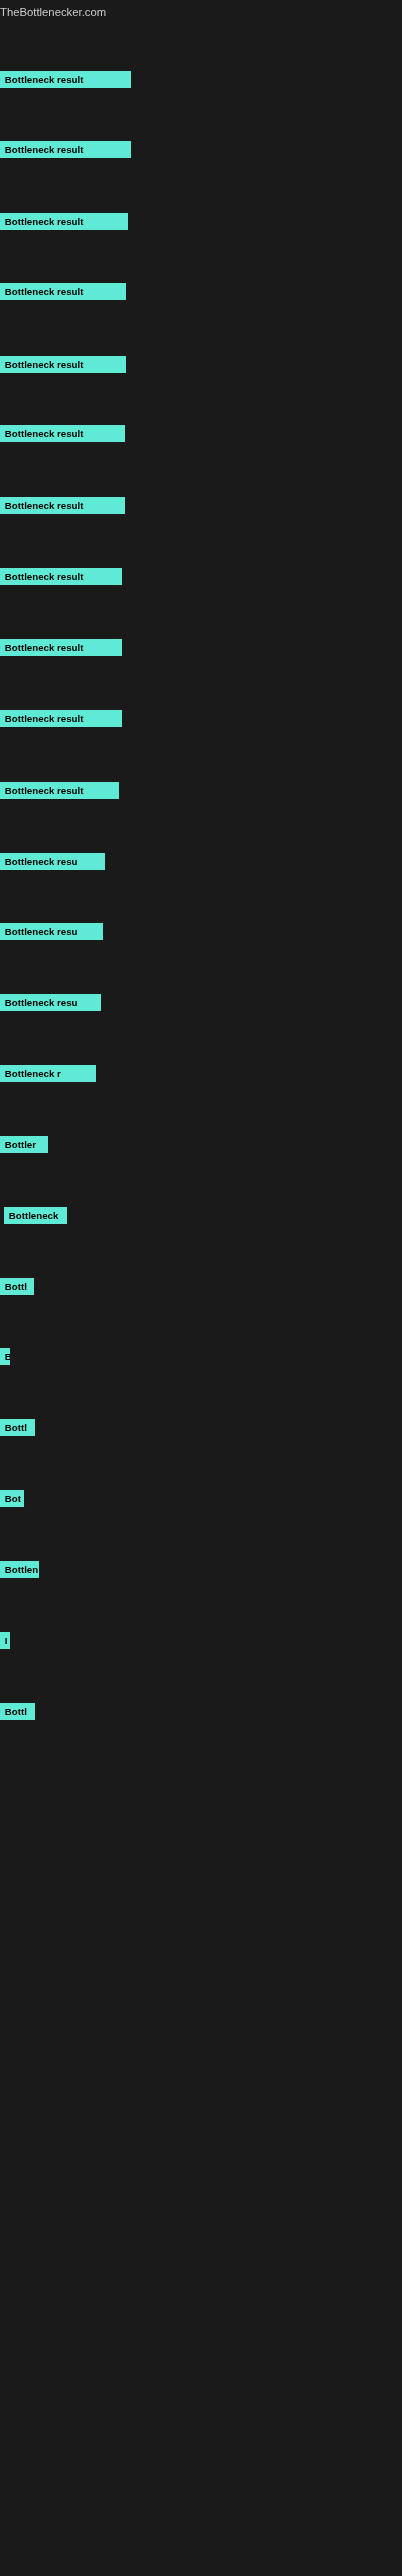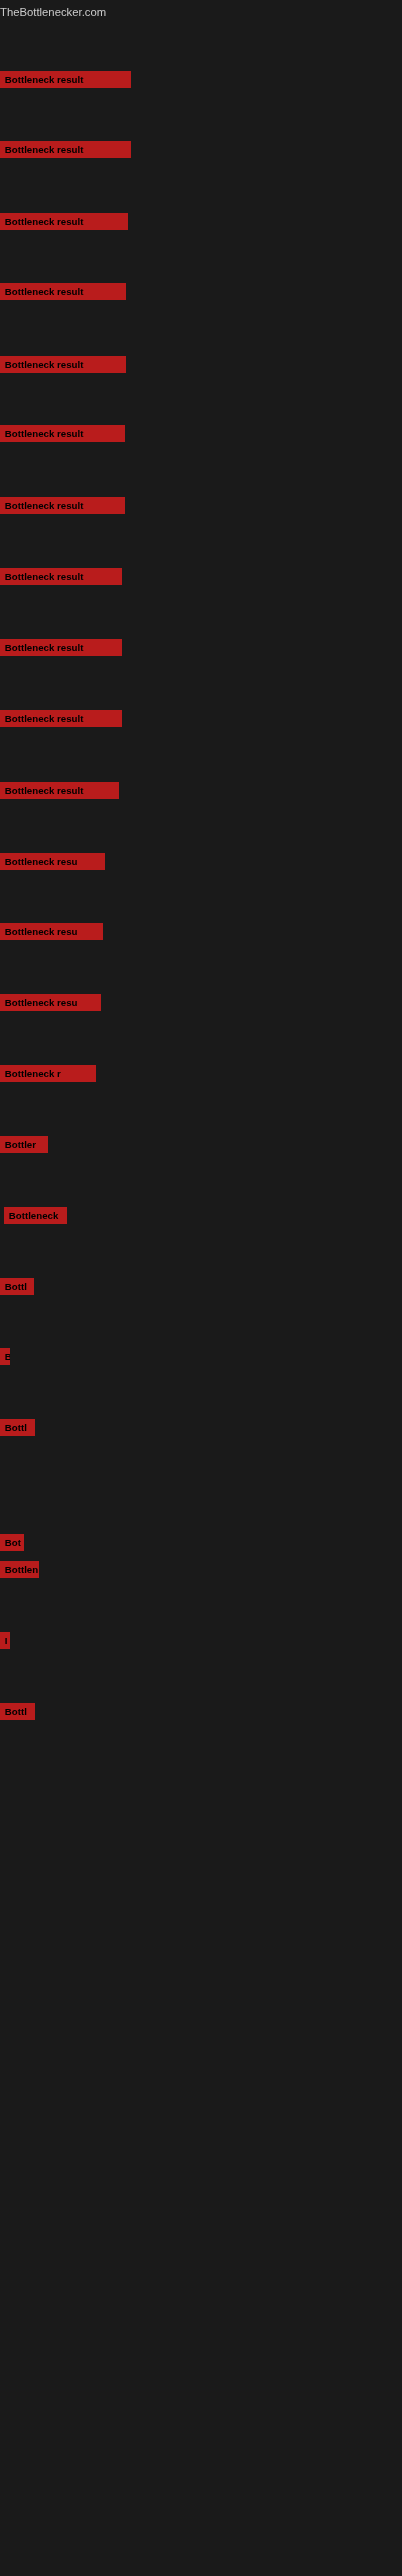--- a/index.html
+++ b/index.html
@@ -26,7 +26,7 @@
 
     .bottleneck-bar {
       display: inline-block;
-      background-color: #b91c1c;
+      background-color: #5eead4;
       color: #000000;
       font-size: 9.7px;
       font-weight: bold;

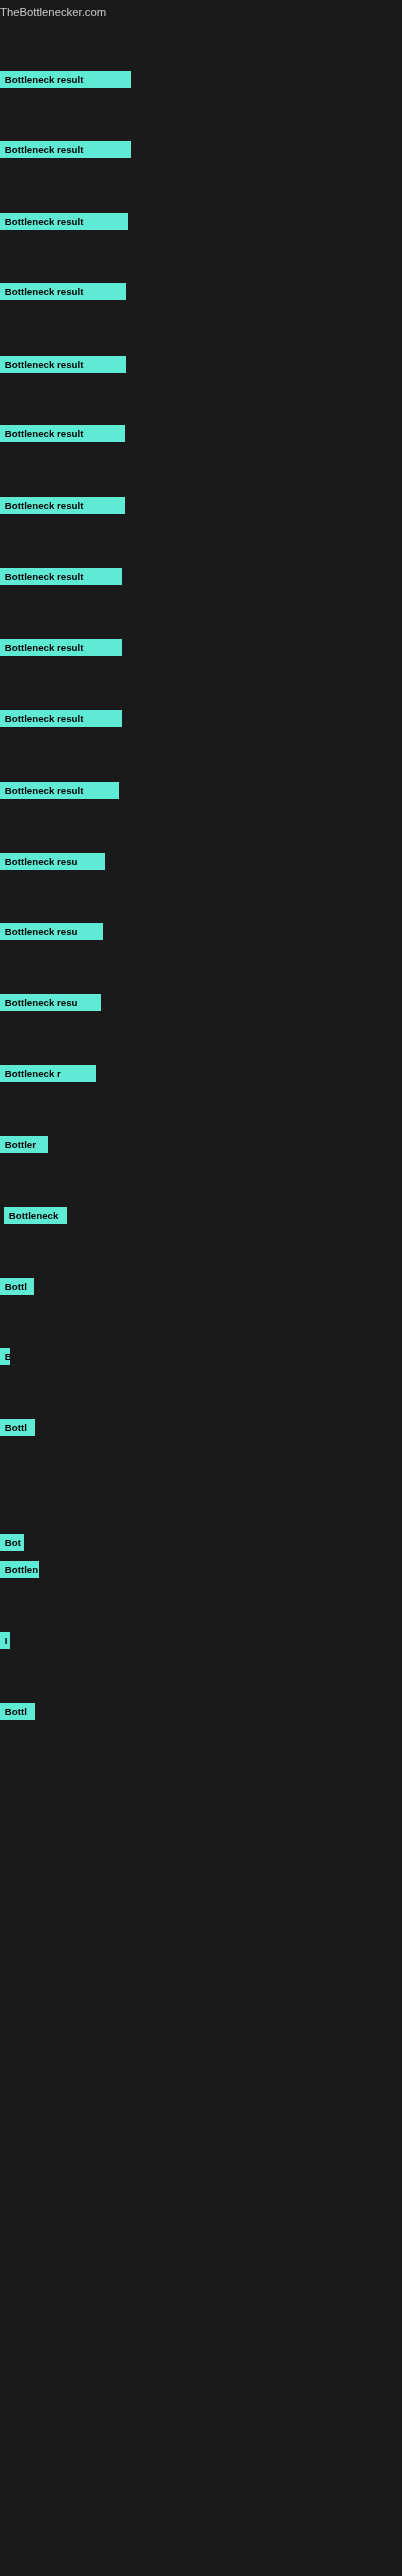--- a/index.html
+++ b/index.html
@@ -62,7 +62,7 @@
     <div style="position: absolute; top: 1253px; left: 0px;"><div class="bottleneck-bar" style="width: 34px;">Bottl</div></div>
     <div style="position: absolute; top: 1323px; left: 0px;"><div class="bottleneck-bar" style="width: 9.7px;">B</div></div>
     <div style="position: absolute; top: 1394px; left: 0px;"><div class="bottleneck-bar" style="width: 35px;">Bottl</div></div>
-    <div style="position: absolute; top: 1509px; left: 0px;"><div class="bottleneck-bar" style="width: 24px;">Bot</div></div>
+    <div style="position: absolute; top: 1465px; left: 0px;"><div class="bottleneck-bar" style="width: 24px;">Bot</div></div>
     <div style="position: absolute; top: 1536px; left: 0px;"><div class="bottleneck-bar" style="width: 39px;">Bottlen</div></div>
     <div style="position: absolute; top: 1607px; left: 0px;"><div class="bottleneck-bar" style="width: 6.4px;">I</div></div>
     <div style="position: absolute; top: 1678px; left: 0px;"><div class="bottleneck-bar" style="width: 35px;">Bottl</div></div>

